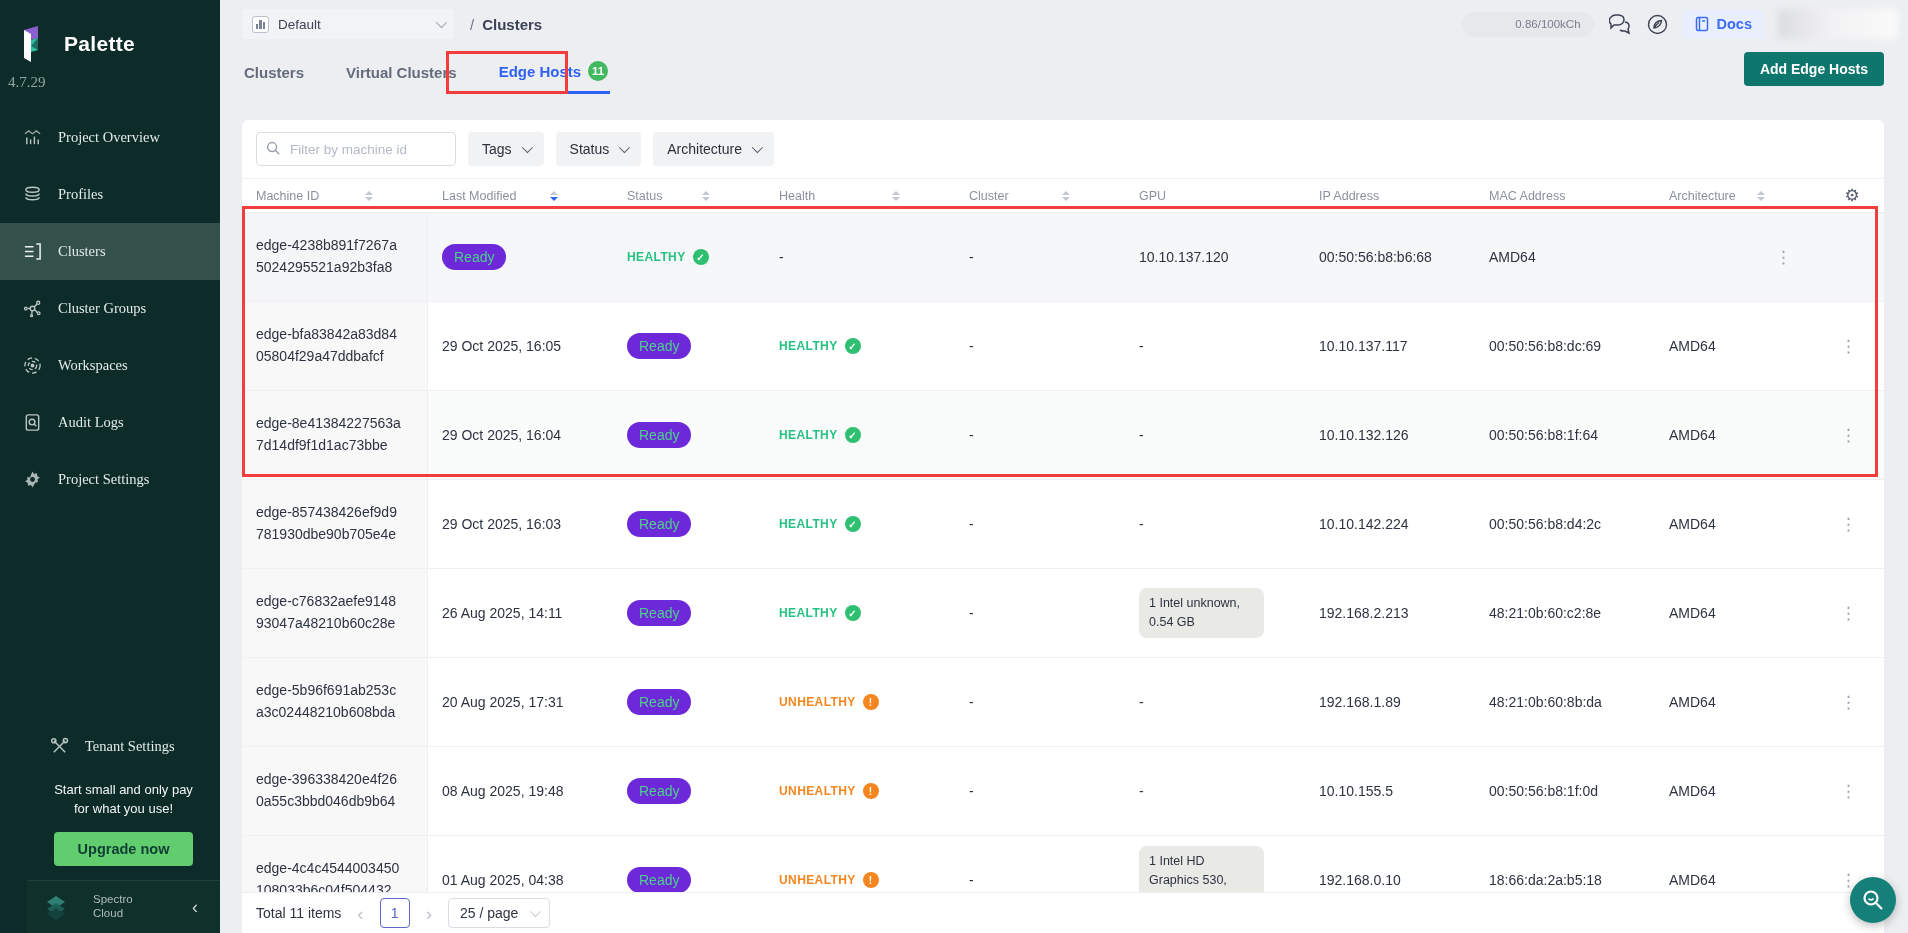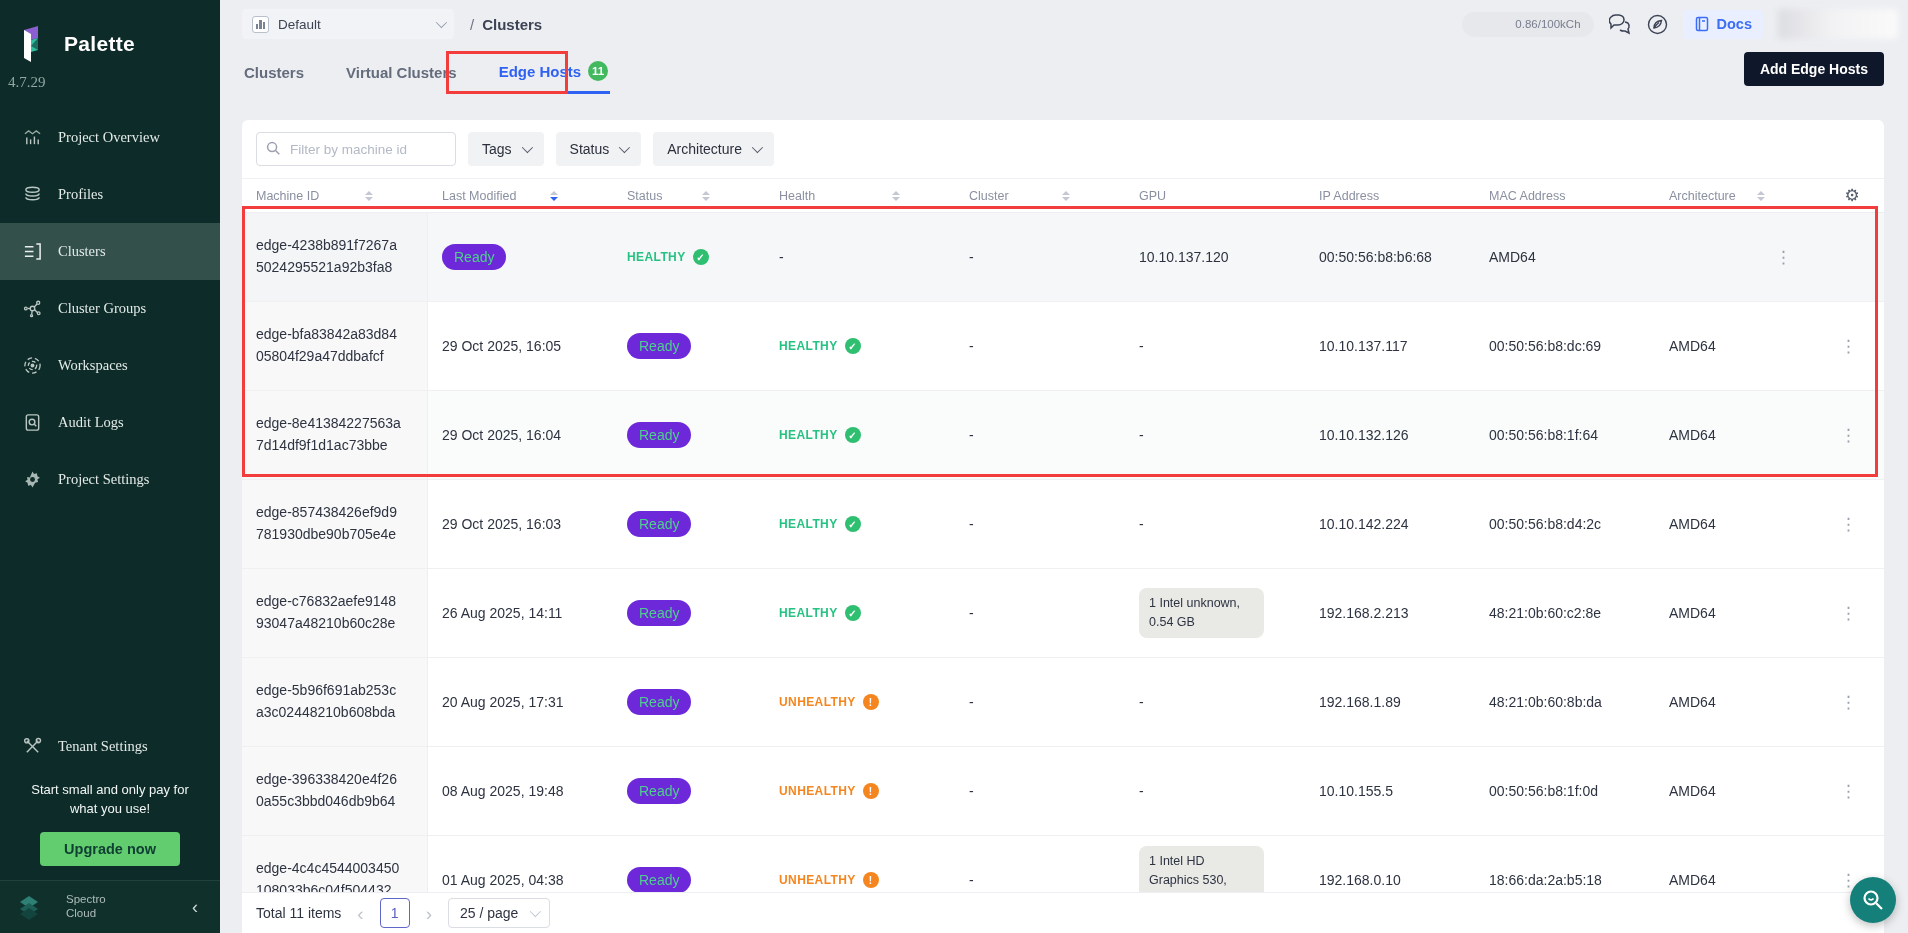--- a/index.html
+++ b/index.html
@@ -48,7 +48,7 @@
   .tab { font-size:15px; font-weight:700; color:#646c7c; padding:0 2px 13px; cursor:pointer; display:flex; align-items:center; gap:7px; }
   .tab.active { color:#2f62f3; padding-bottom:10px; border-bottom:3px solid #2f62f3; }
   .tab-badge { width:20px; height:20px; border-radius:50%; background:#42b95e; color:#fff; font-size:11.5px; font-weight:700; display:flex; align-items:center; justify-content:center; }
-  .add-btn { margin-left:auto; margin-bottom:8px; background:#0f172a; color:#fff; border:none; border-radius:4px; height:34px; padding:0 16px; font-size:14px; font-weight:700; font-family:inherit; cursor:pointer; }
+  .add-btn { margin-left:auto; margin-bottom:8px; background:#0f766e; color:#fff; border:none; border-radius:4px; height:34px; padding:0 16px; font-size:14px; font-weight:700; font-family:inherit; cursor:pointer; }
 
   
   .card { margin:26px 24px 0 22px; background:#fff; border-radius:6px 6px 0 0; flex:1; display:flex; flex-direction:column; overflow:hidden; }

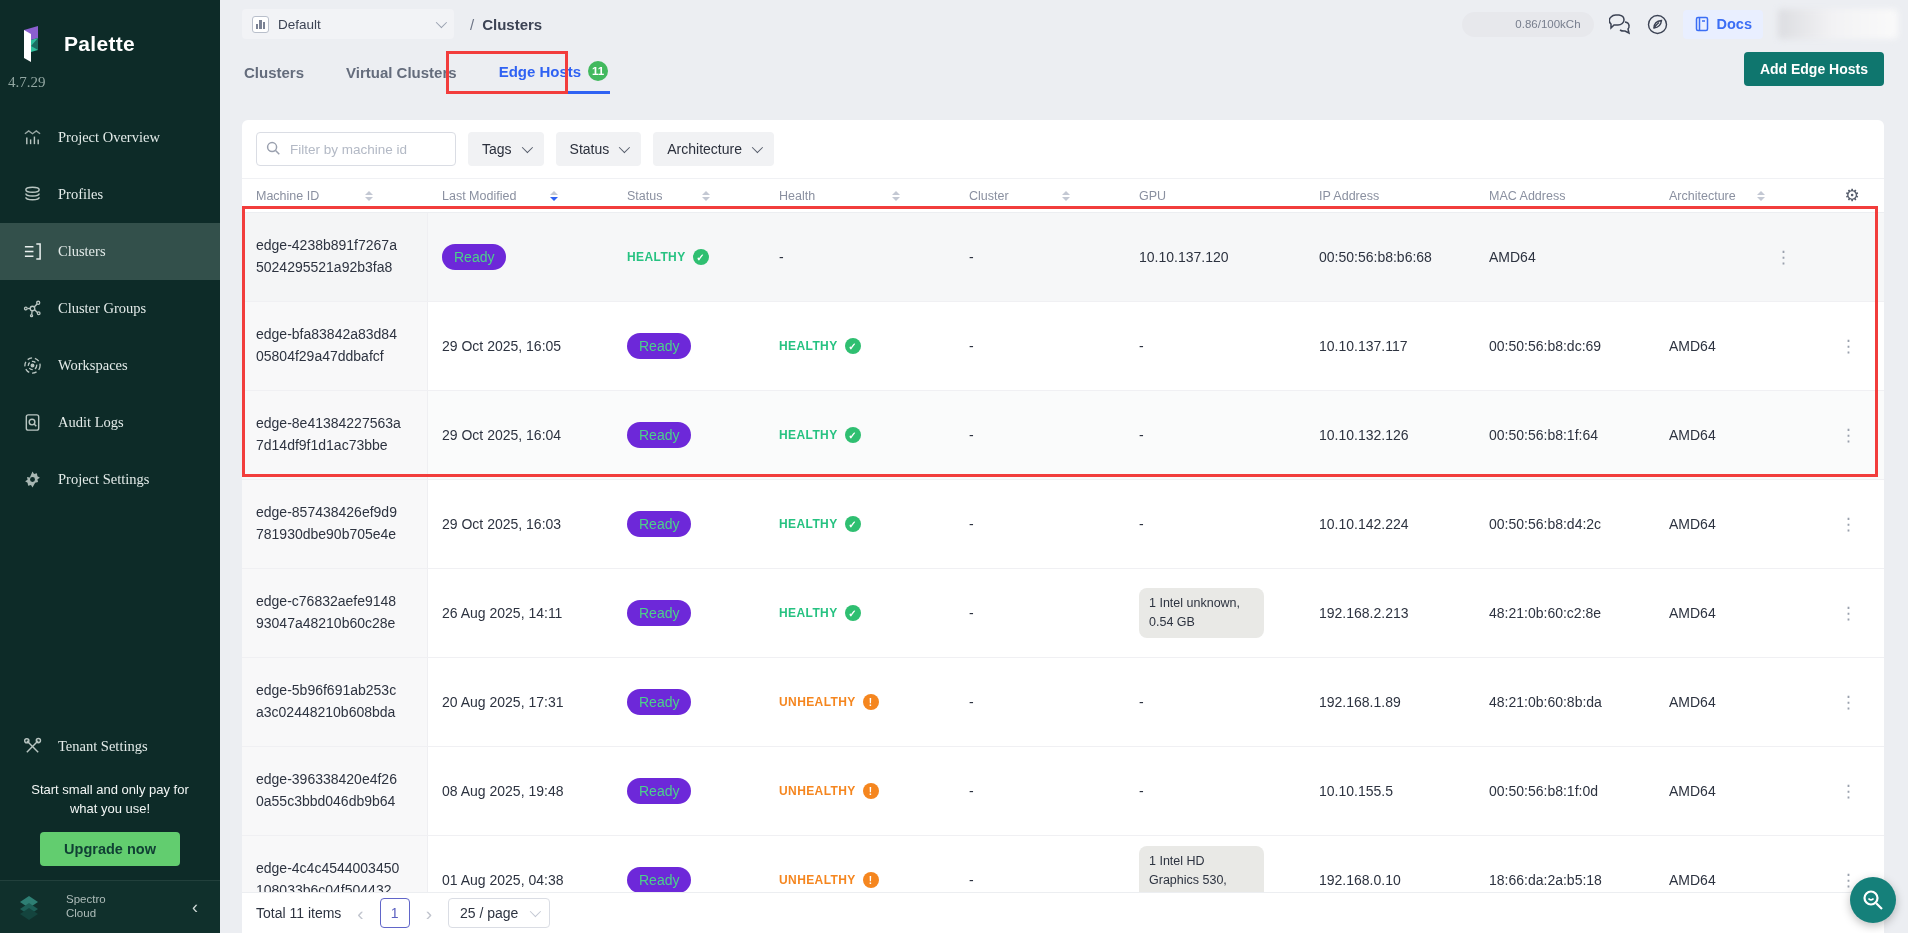--- a/index.html
+++ b/index.html
@@ -18,7 +18,7 @@
   .nav-item.active { background:#33504b; }
   .nav-icon { width:20px; height:20px; display:flex; align-items:center; justify-content:center; color:#b9c6c2; }
   .nav-icon svg { width:19px; height:19px; }
-  .sidebar-bottom { margin-top:auto; }
+  .sidebar-bottom { margin-top:auto;padding-left:27px; }
   .promo { text-align:center; padding:6px 18px 14px; }
   .promo-text { font-size:13px; line-height:1.45; color:#f2f6f5; }
   .upgrade-btn { margin-top:14px; background:#62cd6f; color:#104034; border:none; border-radius:4px; padding:9px 24px; font-size:14.5px; font-weight:700; font-family:inherit; cursor:pointer; }

